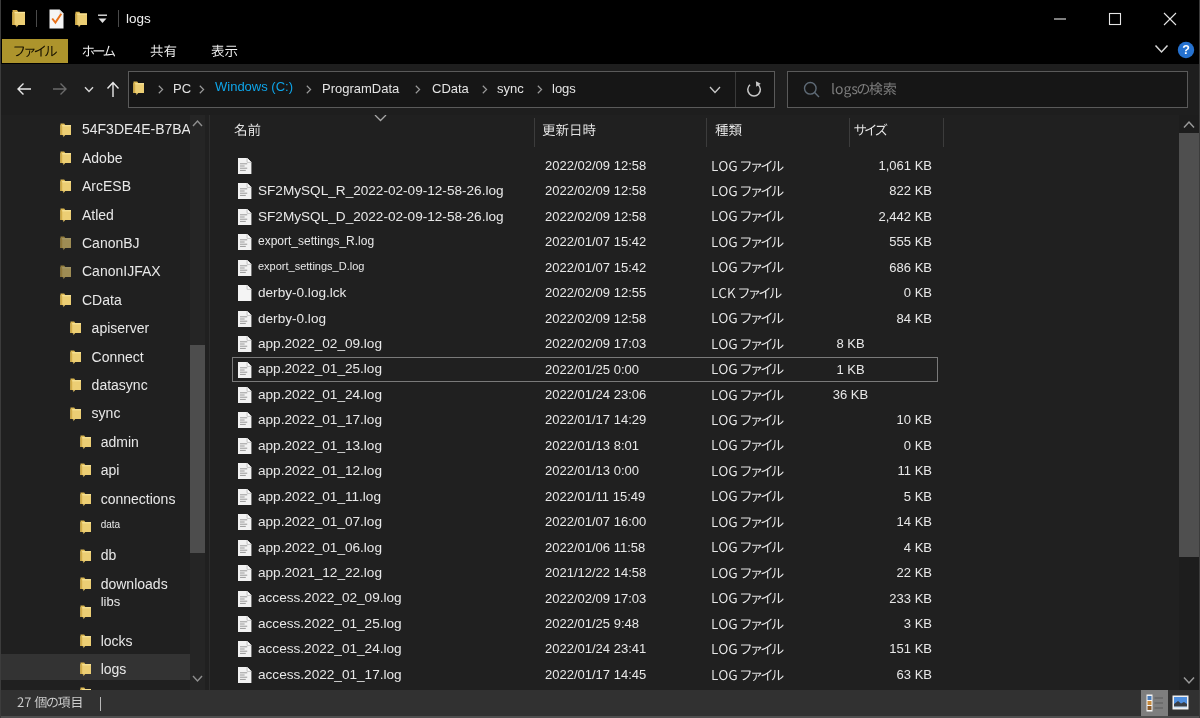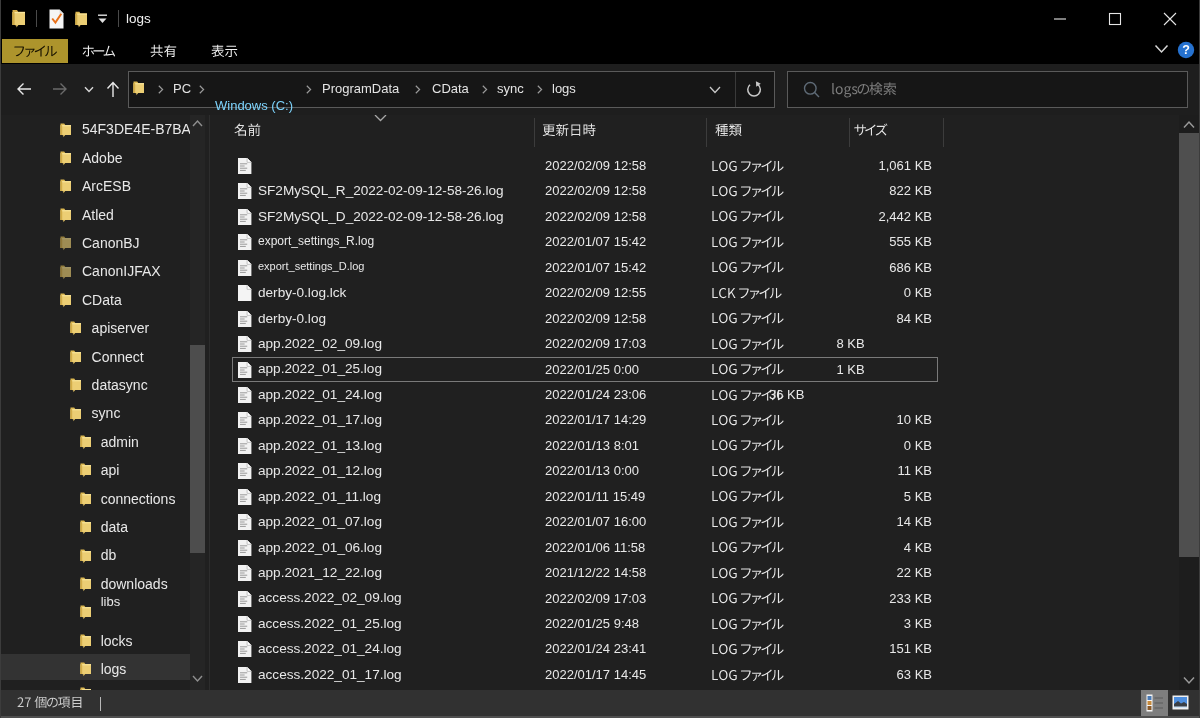--- a/index.html
+++ b/index.html
@@ -124,7 +124,7 @@
 <svg class="abs" style="left:199px;top:20.5px" width="6" height="9" viewBox="0 0 6 9">
 <path d="M0.8 0.8 L4.6 4.5 L0.8 8.2" fill="none" stroke="#9a9a9a" stroke-width="1.2"></path>
       </svg>
-<div class="abs t13" style="left:215px;top:34px;color:#7dd3fc">Windows (C:)</div>
+<div class="abs t13" style="left:215px;top:15px;color:#0ea5e9">Windows (C:)</div>
 <svg class="abs" style="left:306px;top:20.5px" width="6" height="9" viewBox="0 0 6 9">
 <path d="M0.8 0.8 L4.6 4.5 L0.8 8.2" fill="none" stroke="#9a9a9a" stroke-width="1.2"></path>
       </svg>

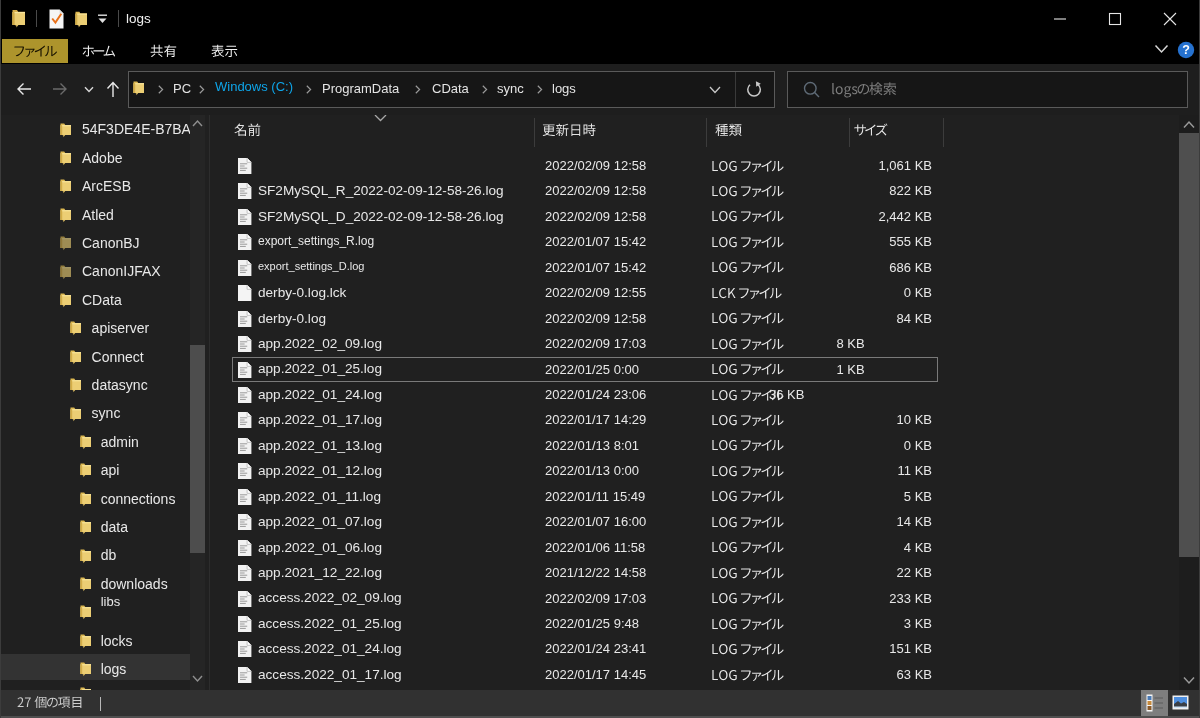--- a/index.html
+++ b/index.html
@@ -379,7 +379,7 @@
 <svg style="position:absolute;left:502.4px;top:6.225000000000001px;overflow:visible" width="73.8" height="14" viewBox="0 -11 73.8 14">
           <path d="M1.4 0.0V-9.9H2.6V-1.1H6.9V0.0Z M12.3 0.2Q11.1 0.2 10.1 -0.5Q9.2 -1.1 8.7 -2.2Q8.1 -3.4 8.1 -5.0Q8.1 -6.6 8.7 -7.7Q9.2 -8.9 10.1 -9.5Q11.1 -10.1 12.3 -10.1Q13.6 -10.1 14.5 -9.5Q15.5 -8.8 16.0 -7.7Q16.6 -6.6 16.6 -5.0Q16.6 -3.4 16.0 -2.2Q15.5 -1.1 14.5 -0.5Q13.6 0.2 12.3 0.2ZM12.3 -0.9Q13.2 -0.9 13.9 -1.4Q14.6 -1.9 14.9 -2.8Q15.3 -3.7 15.3 -5.0Q15.3 -6.2 14.9 -7.1Q14.6 -8.0 13.9 -8.5Q13.2 -9.0 12.3 -9.0Q11.5 -9.0 10.8 -8.5Q10.1 -8.0 9.8 -7.1Q9.4 -6.2 9.4 -5.0Q9.4 -3.7 9.8 -2.8Q10.1 -1.9 10.8 -1.4Q11.5 -0.9 12.3 -0.9Z M22.6 0.2Q21.3 0.2 20.3 -0.4Q19.3 -1.0 18.7 -2.2Q18.1 -3.3 18.1 -4.9Q18.1 -6.1 18.5 -7.1Q18.8 -8.0 19.4 -8.7Q20.0 -9.4 20.9 -9.7Q21.7 -10.1 22.7 -10.1Q23.7 -10.1 24.4 -9.7Q25.1 -9.3 25.5 -8.9L24.8 -8.1Q24.5 -8.4 24.0 -8.7Q23.5 -9.0 22.7 -9.0Q21.7 -9.0 21.0 -8.5Q20.2 -8.0 19.8 -7.1Q19.4 -6.2 19.4 -5.0Q19.4 -3.7 19.8 -2.8Q20.2 -1.9 20.9 -1.4Q21.7 -0.9 22.7 -0.9Q23.3 -0.9 23.7 -1.1Q24.2 -1.2 24.5 -1.5V-4.1H22.4V-5.1H25.7V-1.0Q25.2 -0.5 24.4 -0.1Q23.6 0.2 22.6 0.2Z M39.8 -9.0Q39.7 -8.8 39.7 -8.7Q39.7 -8.5 39.6 -8.3Q39.5 -7.8 39.3 -7.1Q39.2 -6.5 38.9 -5.8Q38.6 -5.1 38.3 -4.5Q38.0 -3.8 37.6 -3.3Q37.0 -2.5 36.2 -1.9Q35.5 -1.2 34.5 -0.6Q33.5 -0.1 32.3 0.3L31.4 -0.7Q32.7 -1.1 33.6 -1.5Q34.6 -2.0 35.3 -2.6Q36.1 -3.2 36.6 -4.0Q37.1 -4.6 37.5 -5.4Q37.8 -6.1 38.1 -6.9Q38.3 -7.7 38.4 -8.4Q38.2 -8.4 37.7 -8.4Q37.1 -8.4 36.4 -8.4Q35.7 -8.4 34.9 -8.4Q34.2 -8.4 33.4 -8.4Q32.7 -8.4 32.2 -8.4Q31.7 -8.4 31.5 -8.4Q31.1 -8.4 30.8 -8.4Q30.4 -8.3 30.1 -8.3V-9.5Q30.3 -9.5 30.6 -9.5Q30.8 -9.5 31.0 -9.4Q31.3 -9.4 31.5 -9.4Q31.7 -9.4 32.1 -9.4Q32.5 -9.4 33.1 -9.4Q33.6 -9.4 34.3 -9.4Q34.9 -9.4 35.6 -9.4Q36.2 -9.4 36.8 -9.4Q37.4 -9.4 37.7 -9.4Q38.1 -9.4 38.3 -9.4Q38.4 -9.4 38.6 -9.4Q38.8 -9.5 39.0 -9.5Z M50.4 -6.8Q50.3 -6.7 50.3 -6.6Q50.2 -6.5 50.1 -6.4Q50.0 -6.2 49.7 -5.8Q49.4 -5.4 49.1 -5.0Q48.7 -4.5 48.3 -4.0Q47.8 -3.6 47.4 -3.3L46.5 -3.9Q47.0 -4.2 47.4 -4.6Q47.9 -5.1 48.3 -5.5Q48.6 -6.0 48.8 -6.3Q48.6 -6.3 48.1 -6.3Q47.6 -6.3 46.9 -6.3Q46.3 -6.3 45.5 -6.3Q44.8 -6.3 44.1 -6.3Q43.4 -6.3 43.0 -6.3Q42.5 -6.3 42.4 -6.3Q42.1 -6.3 41.8 -6.3Q41.4 -6.3 41.1 -6.3V-7.4Q41.4 -7.4 41.7 -7.3Q42.1 -7.3 42.4 -7.3Q42.5 -7.3 43.0 -7.3Q43.5 -7.3 44.2 -7.3Q44.9 -7.3 45.7 -7.3Q46.4 -7.3 47.1 -7.3Q47.9 -7.3 48.4 -7.3Q48.9 -7.3 49.1 -7.3Q49.2 -7.3 49.3 -7.3Q49.4 -7.3 49.6 -7.4Q49.7 -7.4 49.8 -7.4ZM45.9 -5.4Q45.9 -4.6 45.8 -3.8Q45.7 -3.0 45.6 -2.4Q45.4 -1.7 45.0 -1.1Q44.7 -0.5 44.1 0.1Q43.6 0.6 42.7 1.1L41.8 0.3Q42.0 0.2 42.2 0.1Q42.5 0.0 42.7 -0.1Q43.6 -0.8 44.0 -1.5Q44.5 -2.2 44.6 -3.0Q44.8 -3.7 44.8 -4.6Q44.8 -4.8 44.7 -5.0Q44.7 -5.2 44.7 -5.4Z M50.4 -4.9Q52.2 -5.4 53.7 -6.0Q55.2 -6.7 56.3 -7.4Q57.0 -7.8 57.7 -8.4Q58.4 -8.9 58.9 -9.4Q59.5 -10.0 60.0 -10.6L60.9 -9.7Q60.3 -9.1 59.7 -8.6Q59.0 -8.0 58.3 -7.4Q57.5 -6.9 56.7 -6.4Q56.0 -6.0 55.1 -5.5Q54.1 -5.0 53.1 -4.6Q52.0 -4.2 50.9 -3.8ZM56.1 -6.8 57.2 -7.2V-1.0Q57.2 -0.8 57.3 -0.5Q57.3 -0.2 57.3 0.0Q57.3 0.3 57.3 0.4H56.0Q56.0 0.3 56.0 0.0Q56.1 -0.2 56.1 -0.5Q56.1 -0.8 56.1 -1.0Z M66.9 -0.3Q66.9 -0.4 66.9 -0.6Q66.9 -0.8 66.9 -1.0Q66.9 -1.2 66.9 -1.6Q66.9 -2.1 66.9 -2.8Q66.9 -3.4 66.9 -4.2Q66.9 -5.0 66.9 -5.8Q66.9 -6.6 66.9 -7.3Q66.9 -8.0 66.9 -8.5Q66.9 -8.9 66.9 -9.1Q66.9 -9.5 66.9 -9.8Q66.9 -10.0 66.9 -10.1H68.1Q68.1 -10.0 68.1 -9.8Q68.1 -9.5 68.1 -9.1Q68.1 -8.9 68.1 -8.5Q68.1 -8.0 68.1 -7.3Q68.1 -6.6 68.1 -5.8Q68.1 -5.1 68.1 -4.3Q68.1 -3.6 68.1 -2.9Q68.1 -2.3 68.1 -1.8Q68.1 -1.4 68.1 -1.3Q68.7 -1.6 69.4 -2.1Q70.1 -2.6 70.8 -3.2Q71.5 -3.9 72.0 -4.7L72.6 -3.7Q72.1 -3.0 71.3 -2.2Q70.5 -1.5 69.7 -1.0Q68.8 -0.4 68.0 0.0Q67.9 0.1 67.8 0.2Q67.6 0.3 67.6 0.3ZM60.7 -0.3Q61.5 -1.0 62.1 -1.8Q62.7 -2.7 63.0 -3.7Q63.2 -4.1 63.2 -4.8Q63.3 -5.5 63.4 -6.3Q63.4 -7.1 63.4 -7.8Q63.4 -8.5 63.4 -9.1Q63.4 -9.4 63.4 -9.6Q63.4 -9.9 63.3 -10.1H64.6Q64.6 -10.0 64.5 -9.9Q64.5 -9.7 64.5 -9.5Q64.5 -9.3 64.5 -9.1Q64.5 -8.5 64.5 -7.8Q64.5 -7.0 64.4 -6.2Q64.4 -5.4 64.3 -4.6Q64.2 -3.9 64.1 -3.4Q63.8 -2.3 63.2 -1.3Q62.5 -0.4 61.7 0.3Z" fill="#e8e8e8"></path>
         </svg>
-<div class="abs t13" style="left:560px;top:4.7px;width:163px;text-align:left">36 KB</div>
+<div class="abs t13" style="left:560px;top:4.7px;width:163px;text-align:center">36 KB</div>
 </div>
 <div class="abs" style="left:209px;top:292.8px;width:991px;height:25.45px">
 <svg class="abs" style="left:28.5px;top:4.7px" width="14" height="16" viewBox="0 0 14 16">

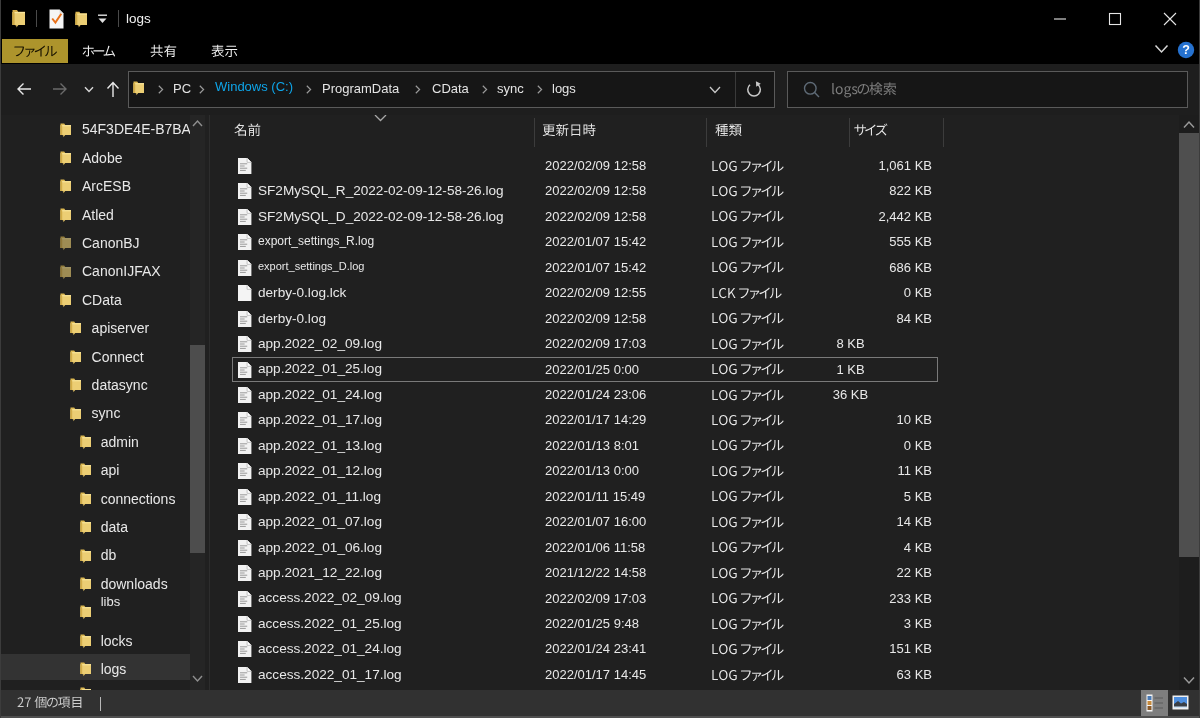--- a/index.html
+++ b/index.html
@@ -218,7 +218,7 @@
 <svg class="abs" style="left:79.6px;top:404.1px" width="13" height="16" viewBox="0 0 13 16">
         <use href="#folder"></use>
       </svg>
-<div class="abs t13" style="left:100.7px;top:403.9px;font-size:14px">data</div>
+<div class="abs t13" style="left:100.7px;top:403.9px;font-size:10px">data</div>
 <svg class="abs" style="left:79.6px;top:432.5px" width="13" height="16" viewBox="0 0 13 16">
         <use href="#folder"></use>
       </svg>

